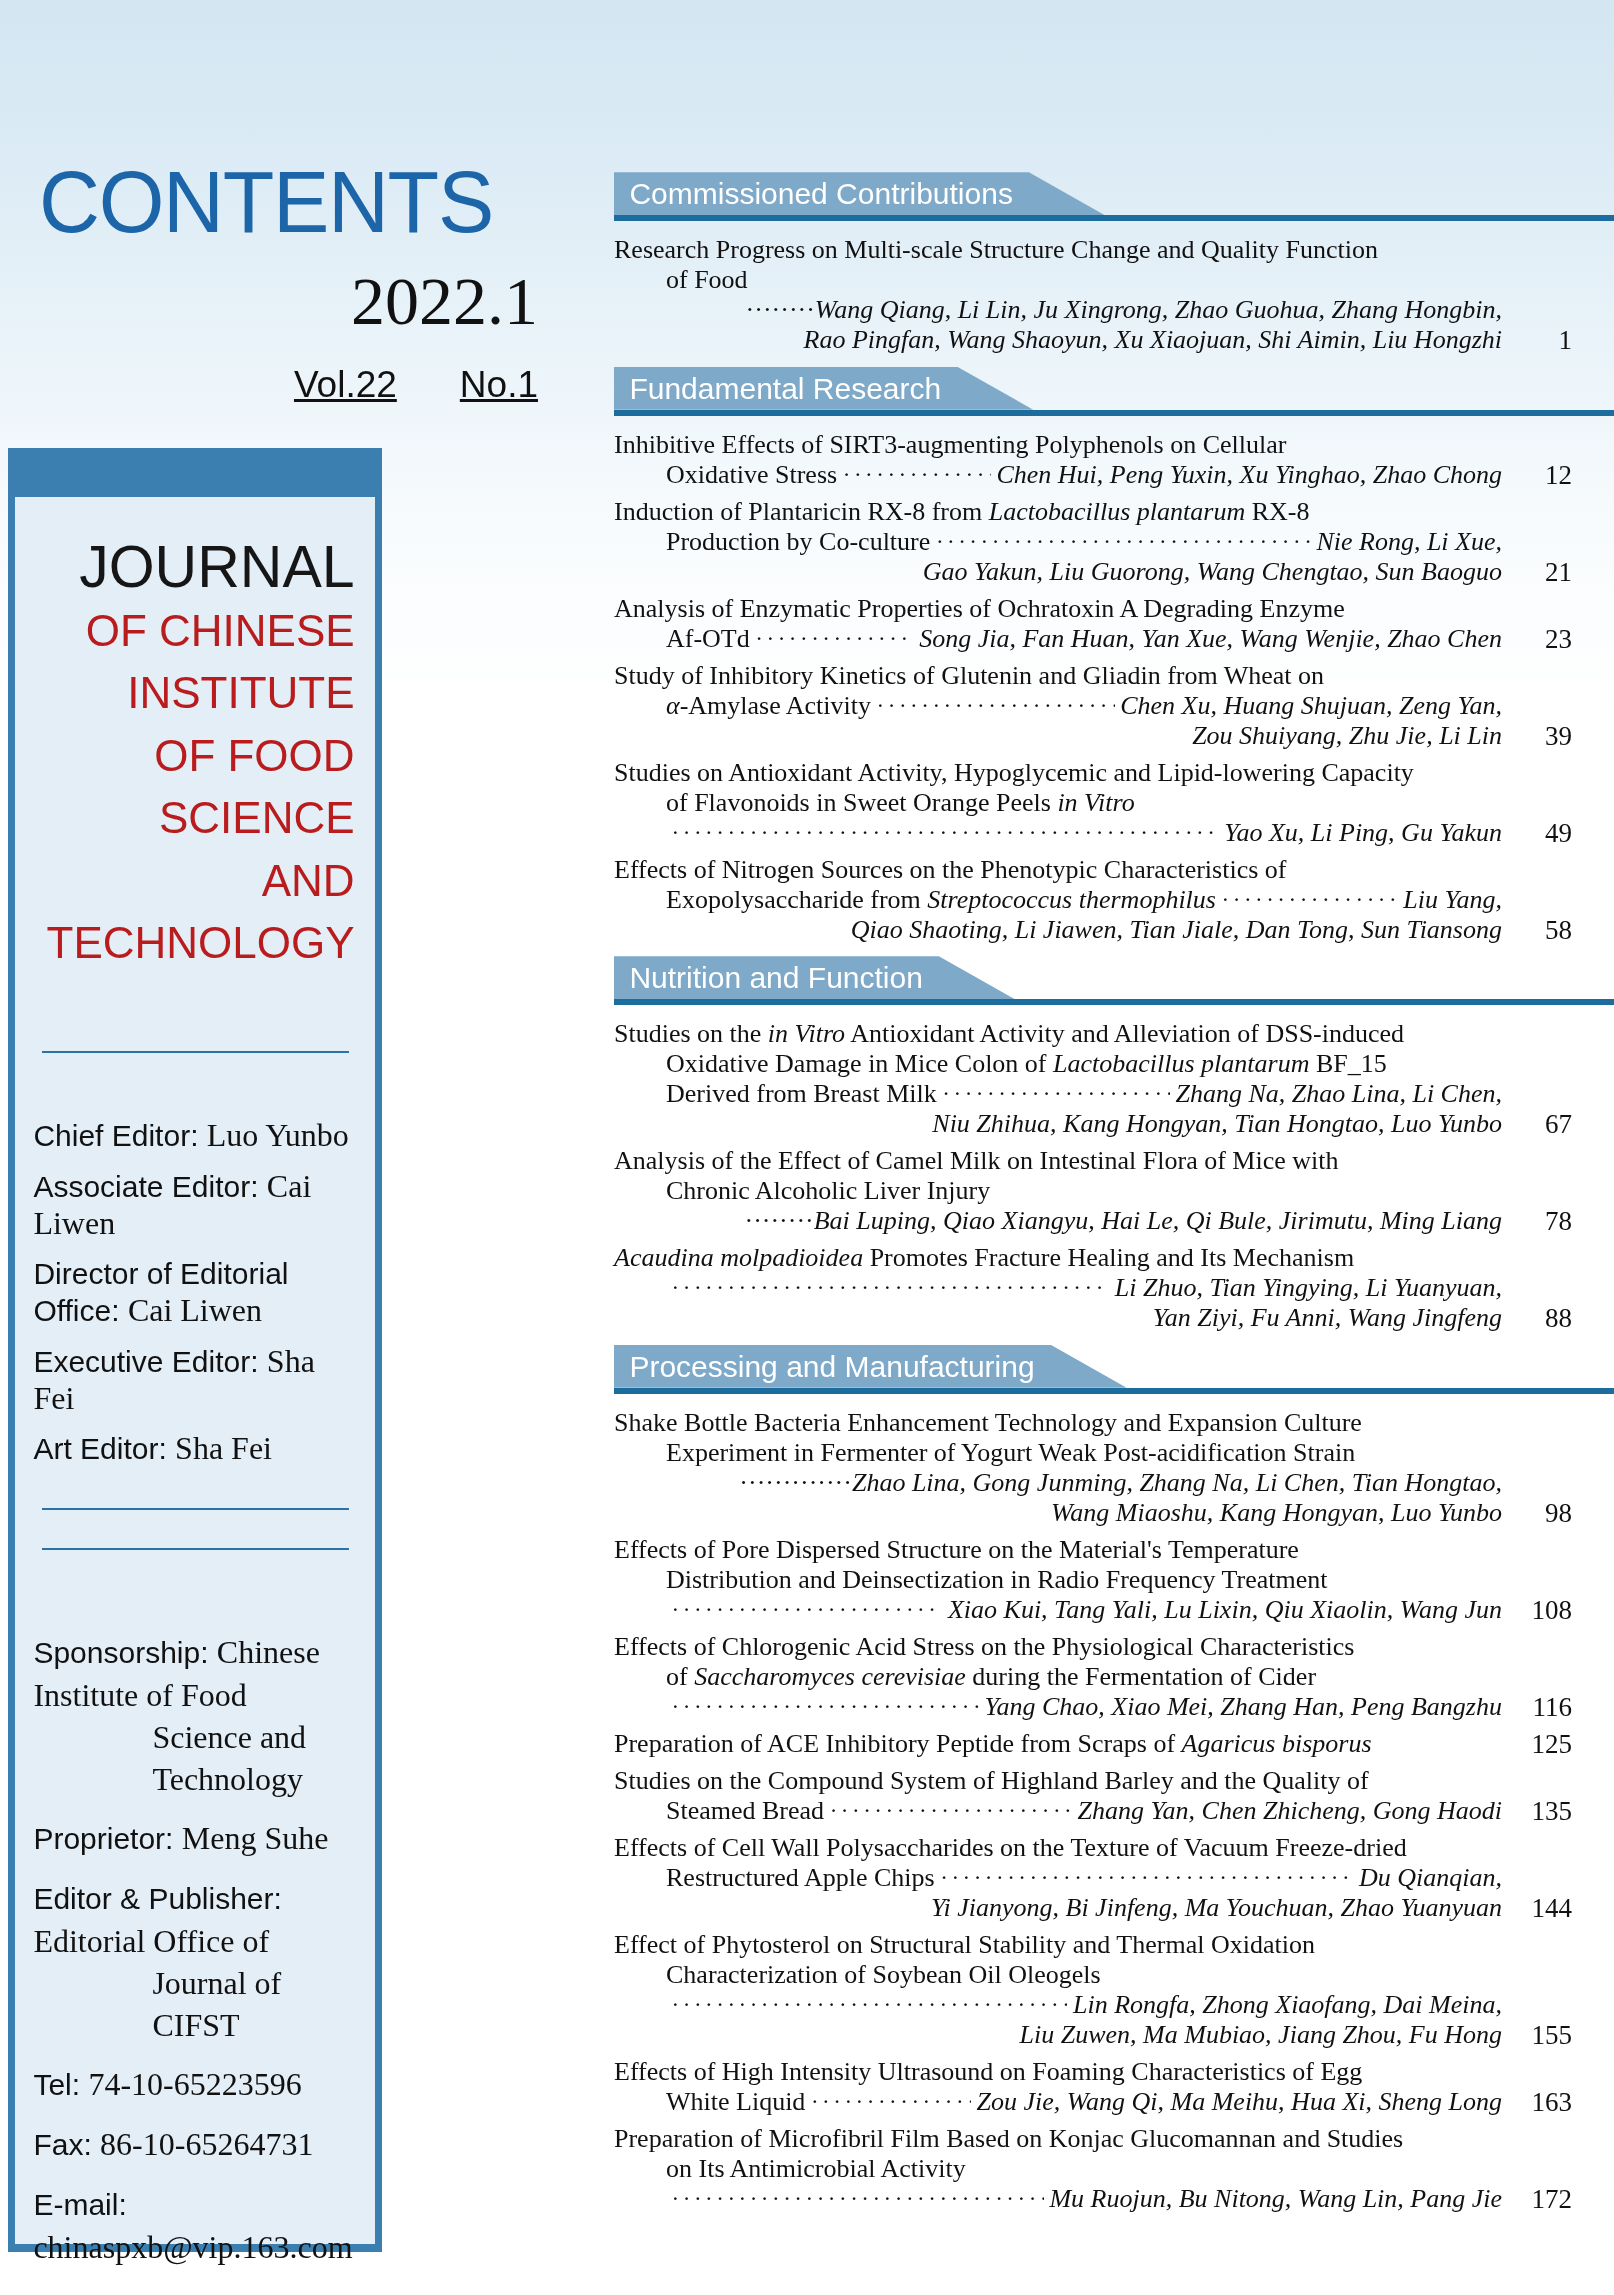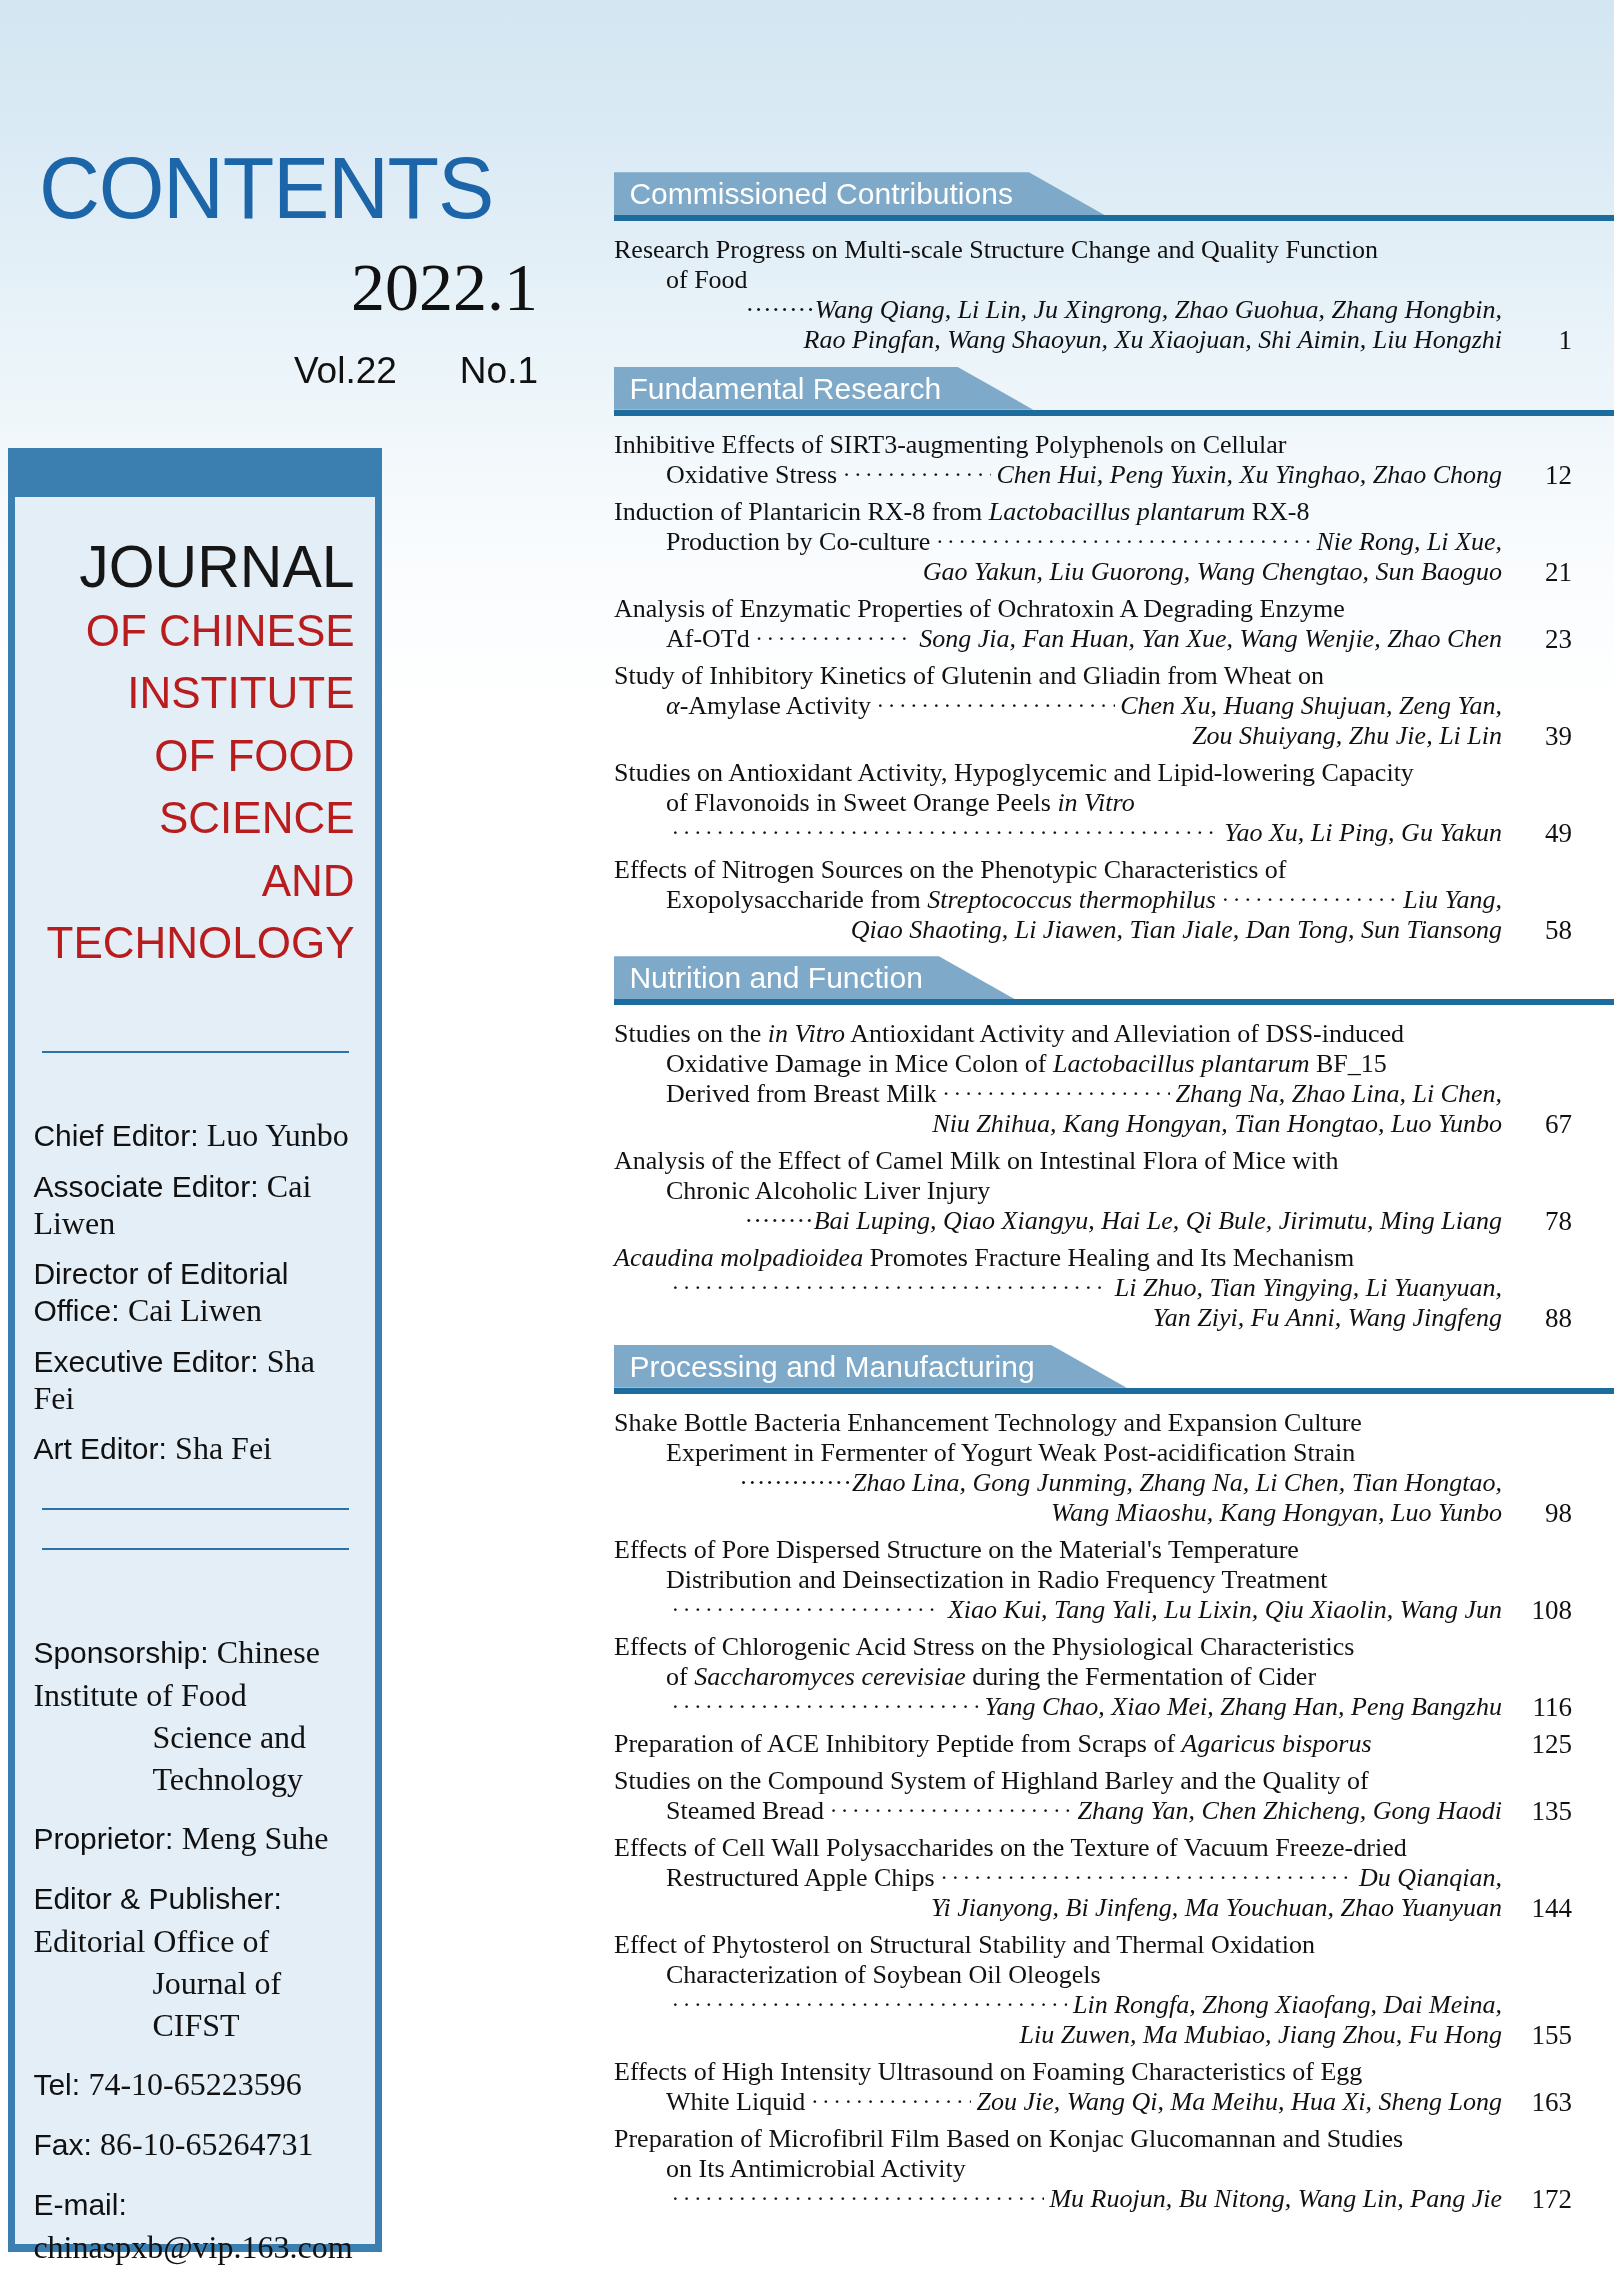--- a/index.html
+++ b/index.html
@@ -17,7 +17,7 @@
     background:linear-gradient(180deg,#d3e6f1 0%,#dcebf5 20%,#e9f3f9 42%,#f8fbfd 66%,#ffffff 88%);
   }
   
-  #masthead{position:absolute;left:39px;top:144px;width:499px;z-index:2;}
+  #masthead{position:absolute;left:39px;top:158px;width:499px;z-index:2;}
   .contents-title{
     font-family:"Liberation Sans",sans-serif;font-size:88px;line-height:1;
     color:var(--contents-blue);letter-spacing:-1.4px;transform:scaleX(.96);transform-origin:left center;

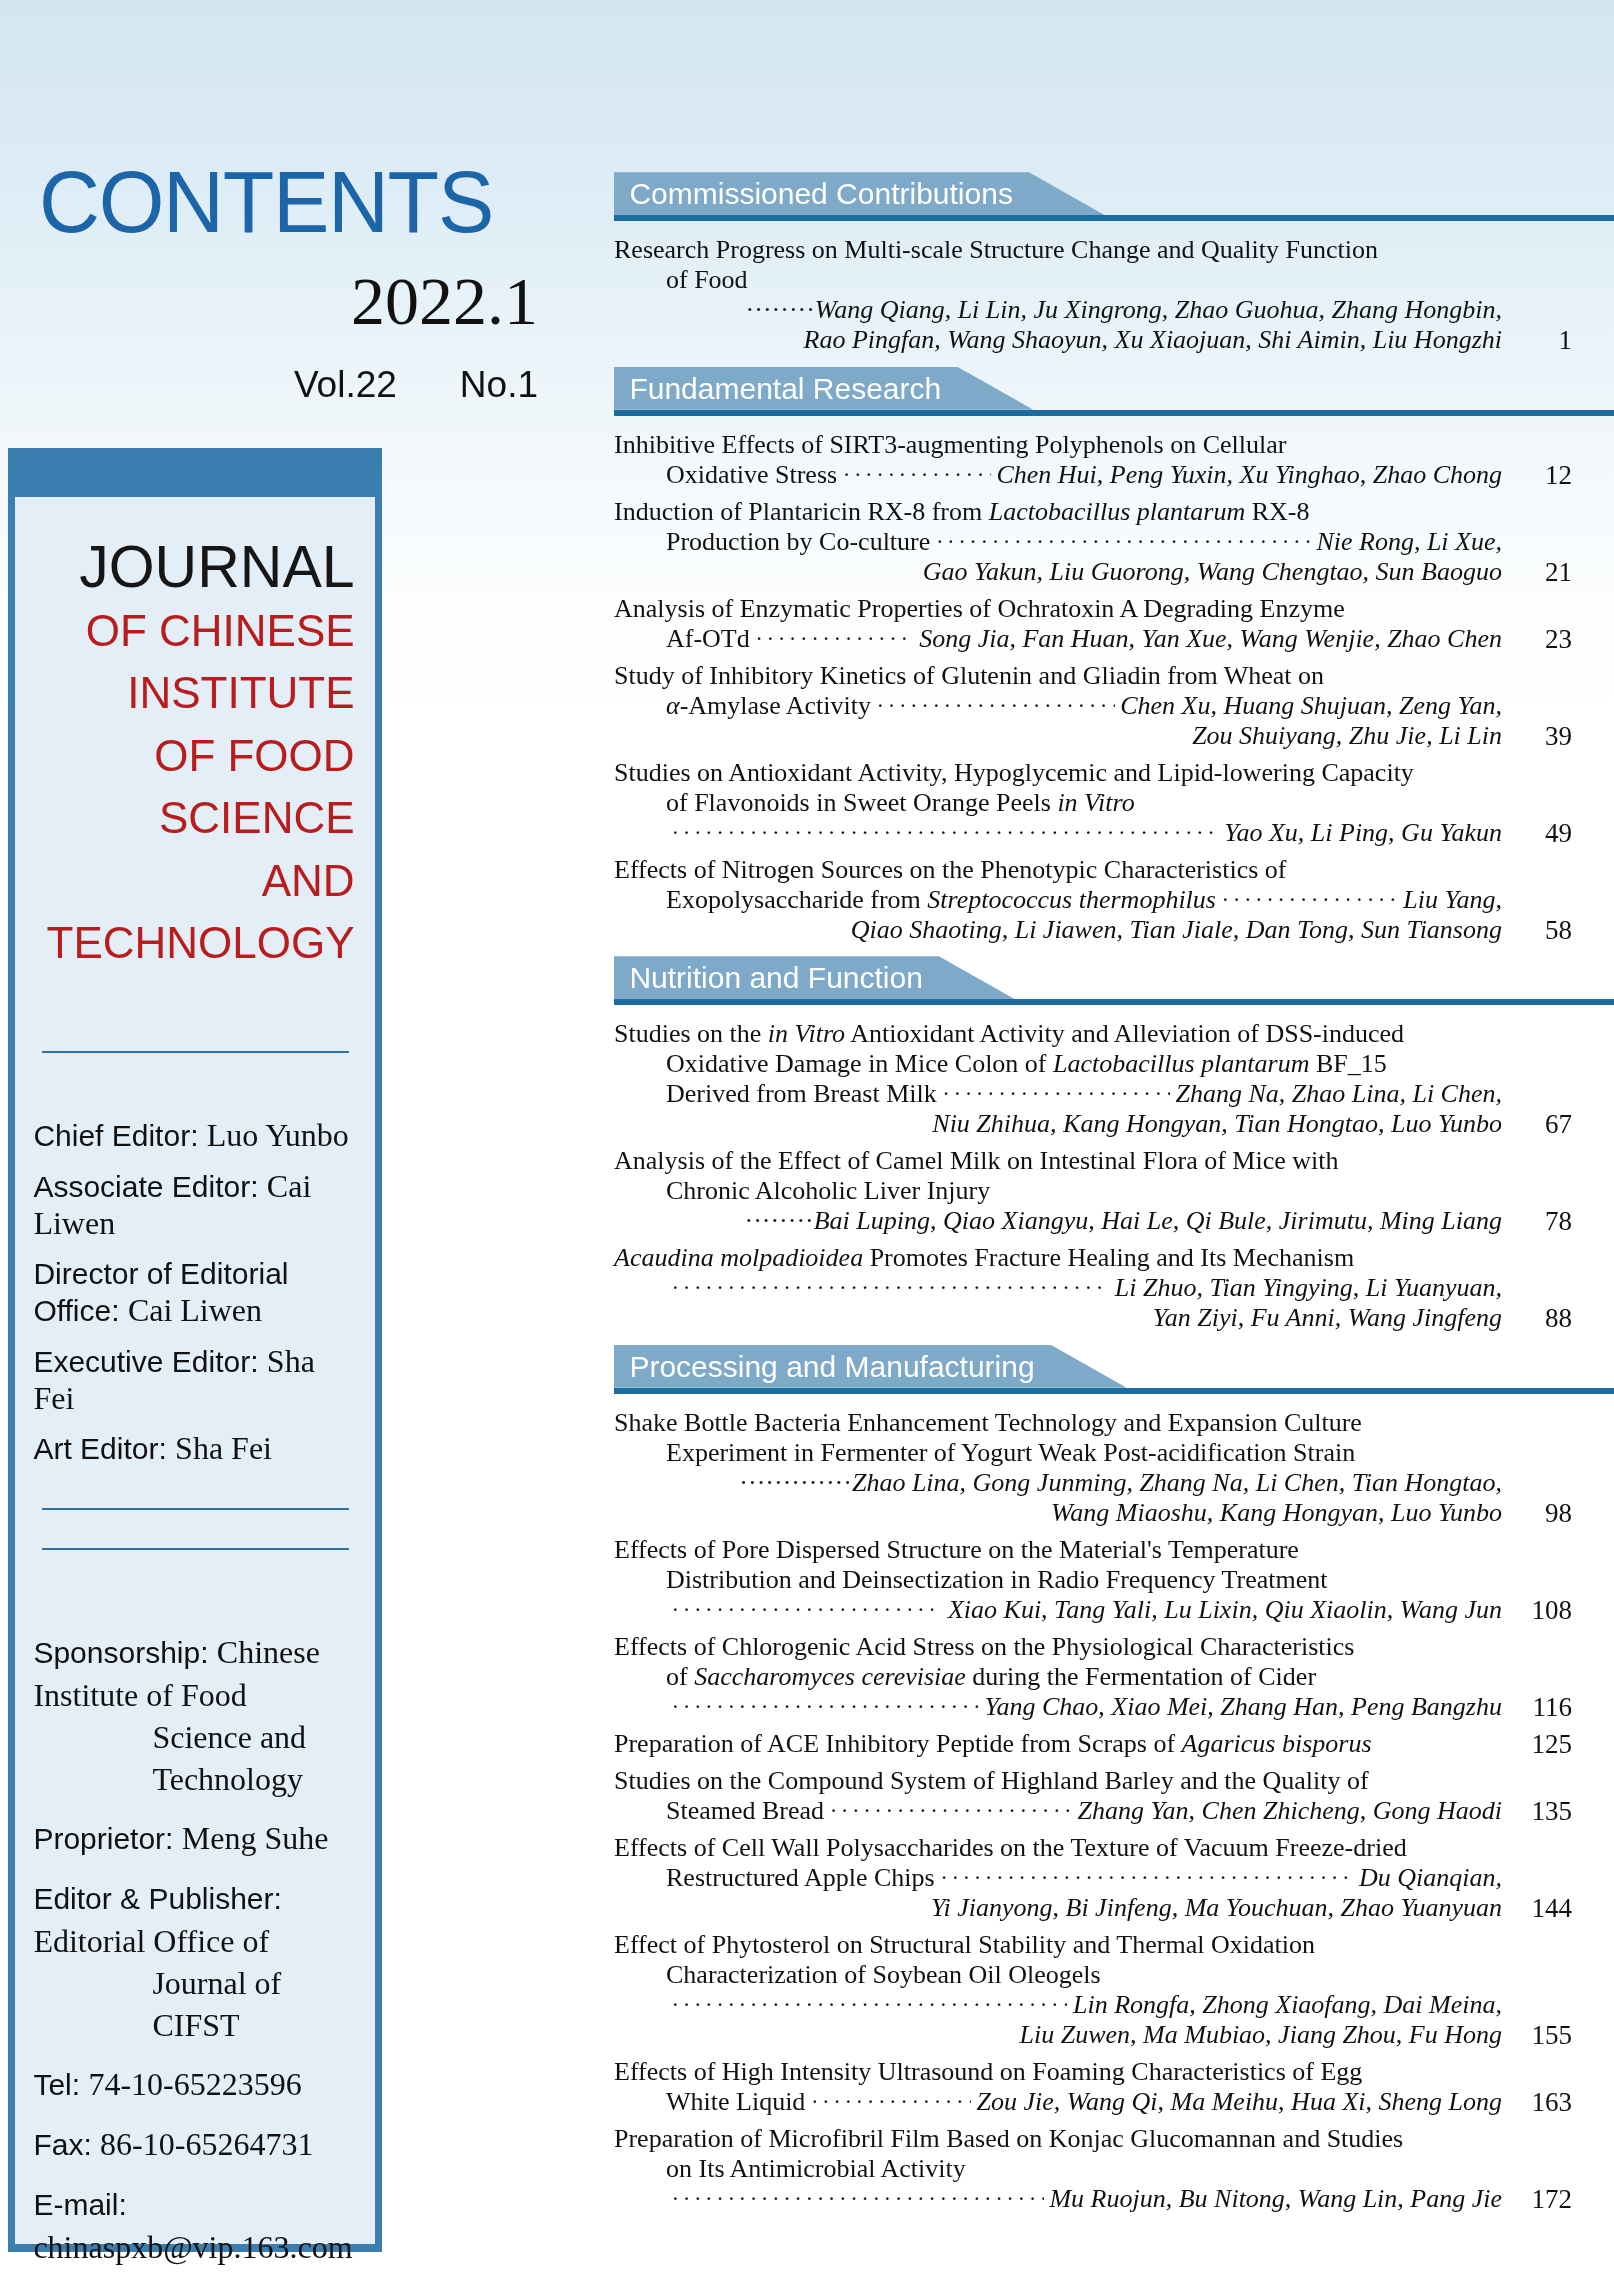--- a/index.html
+++ b/index.html
@@ -25,7 +25,7 @@
   }
   .issue-line{font-family:"Liberation Serif",serif;font-size:68px;line-height:1;text-align:right;margin-top:21px;}
   .volno-line{display:flex;justify-content:flex-end;gap:63px;margin-top:31px;
-    font-family:"Liberation Sans",sans-serif;font-size:37px;line-height:1;}
+    font-family:"Liberation Sans",sans-serif;font-size:37px;line-height:1;text-decoration:underline;}
   
   #journal-panel{
     position:absolute;left:8.4px;top:448px;width:374px;height:1804px;z-index:2;

